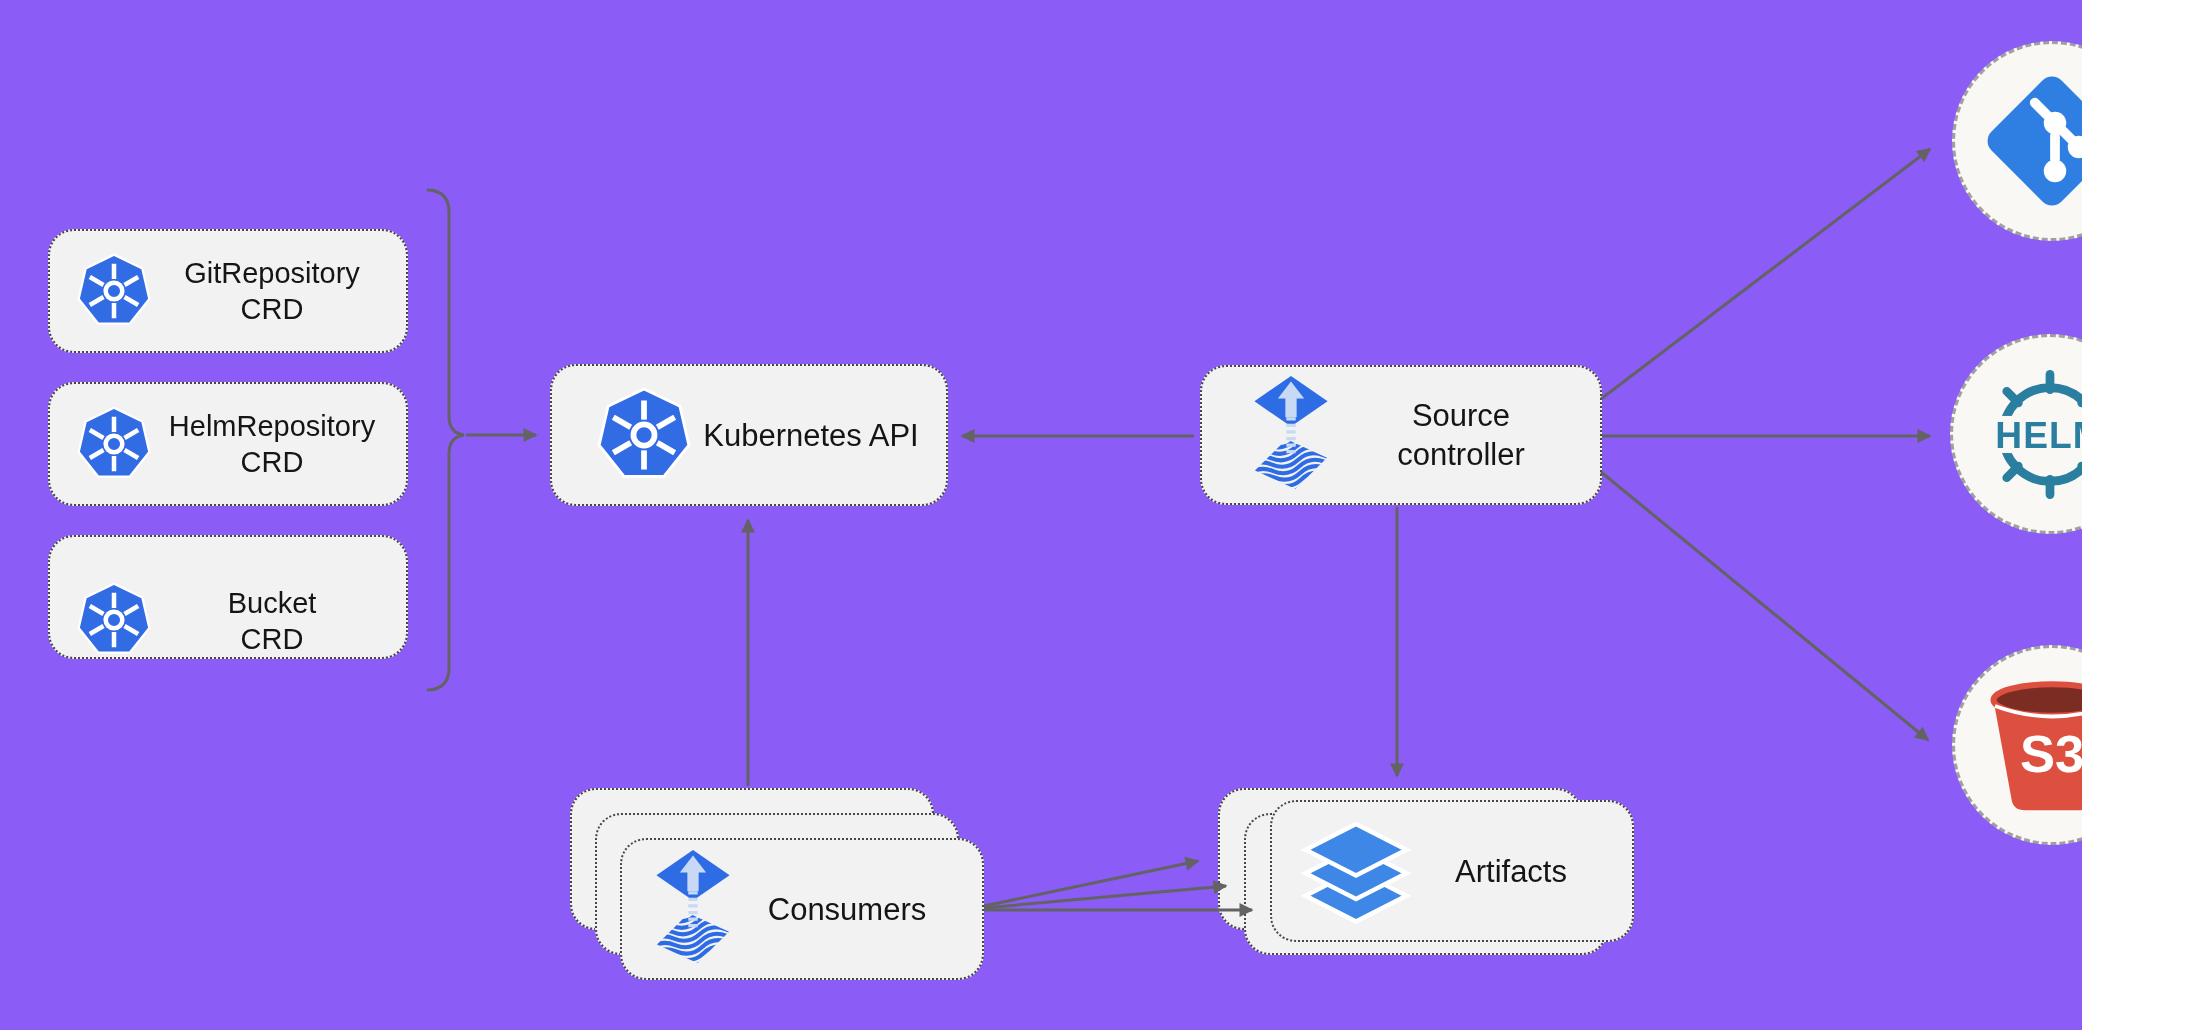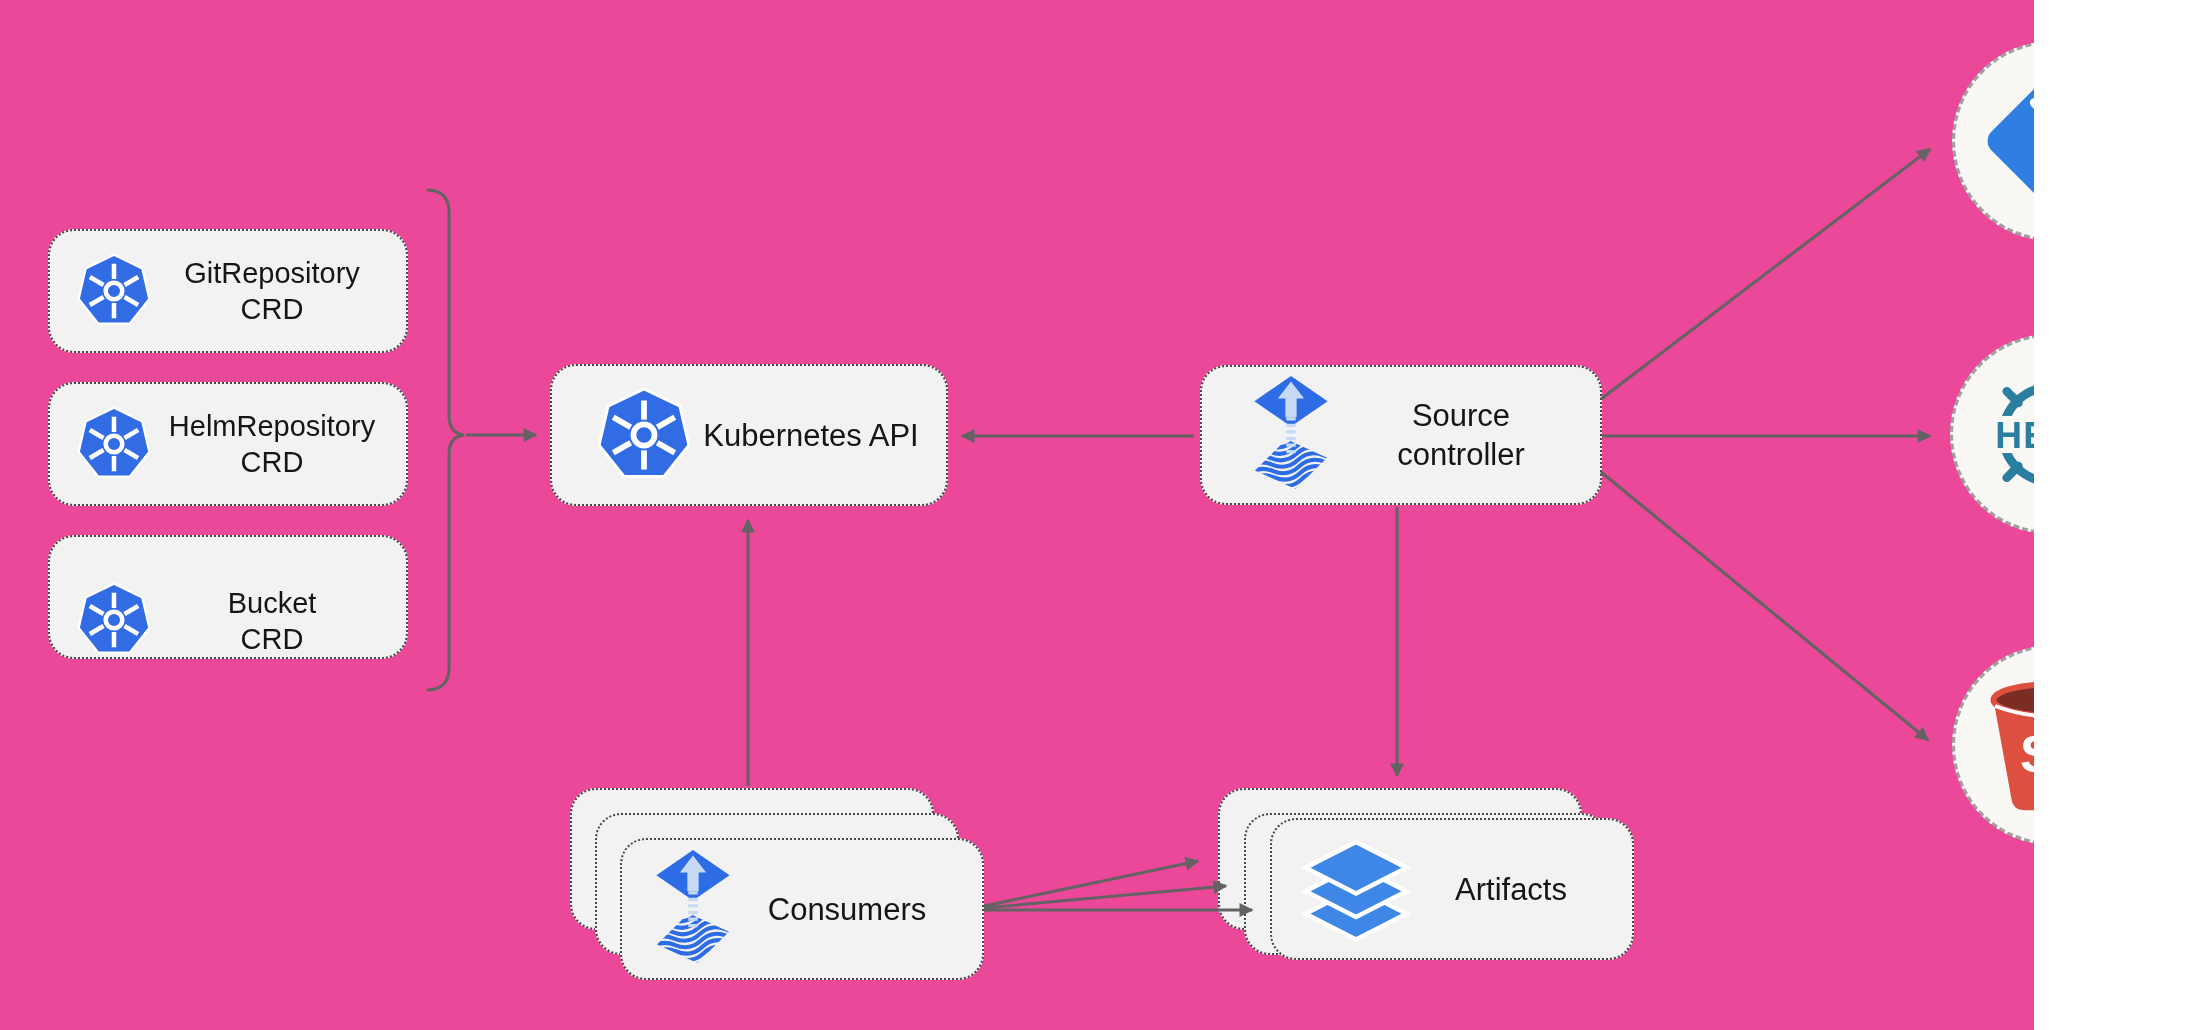--- a/index.html
+++ b/index.html
@@ -4,8 +4,8 @@
 <style>
   html,body{margin:0;padding:0;background:#fff;}
   .canvas{
-    position:relative;width:2034px;height:1030px;background:#ec4899;
-    font-family:"Liberation Sans",sans-serif;overflow:hidden;
+    position:relative;width:2034px;height:1030px;background:#8b5cf6;
+    font-family:"Liberation Sans",sans-serif;overflow:hidden;padding-left:48px;
   }
   .node,.stack-layer{
     position:absolute;box-sizing:border-box;

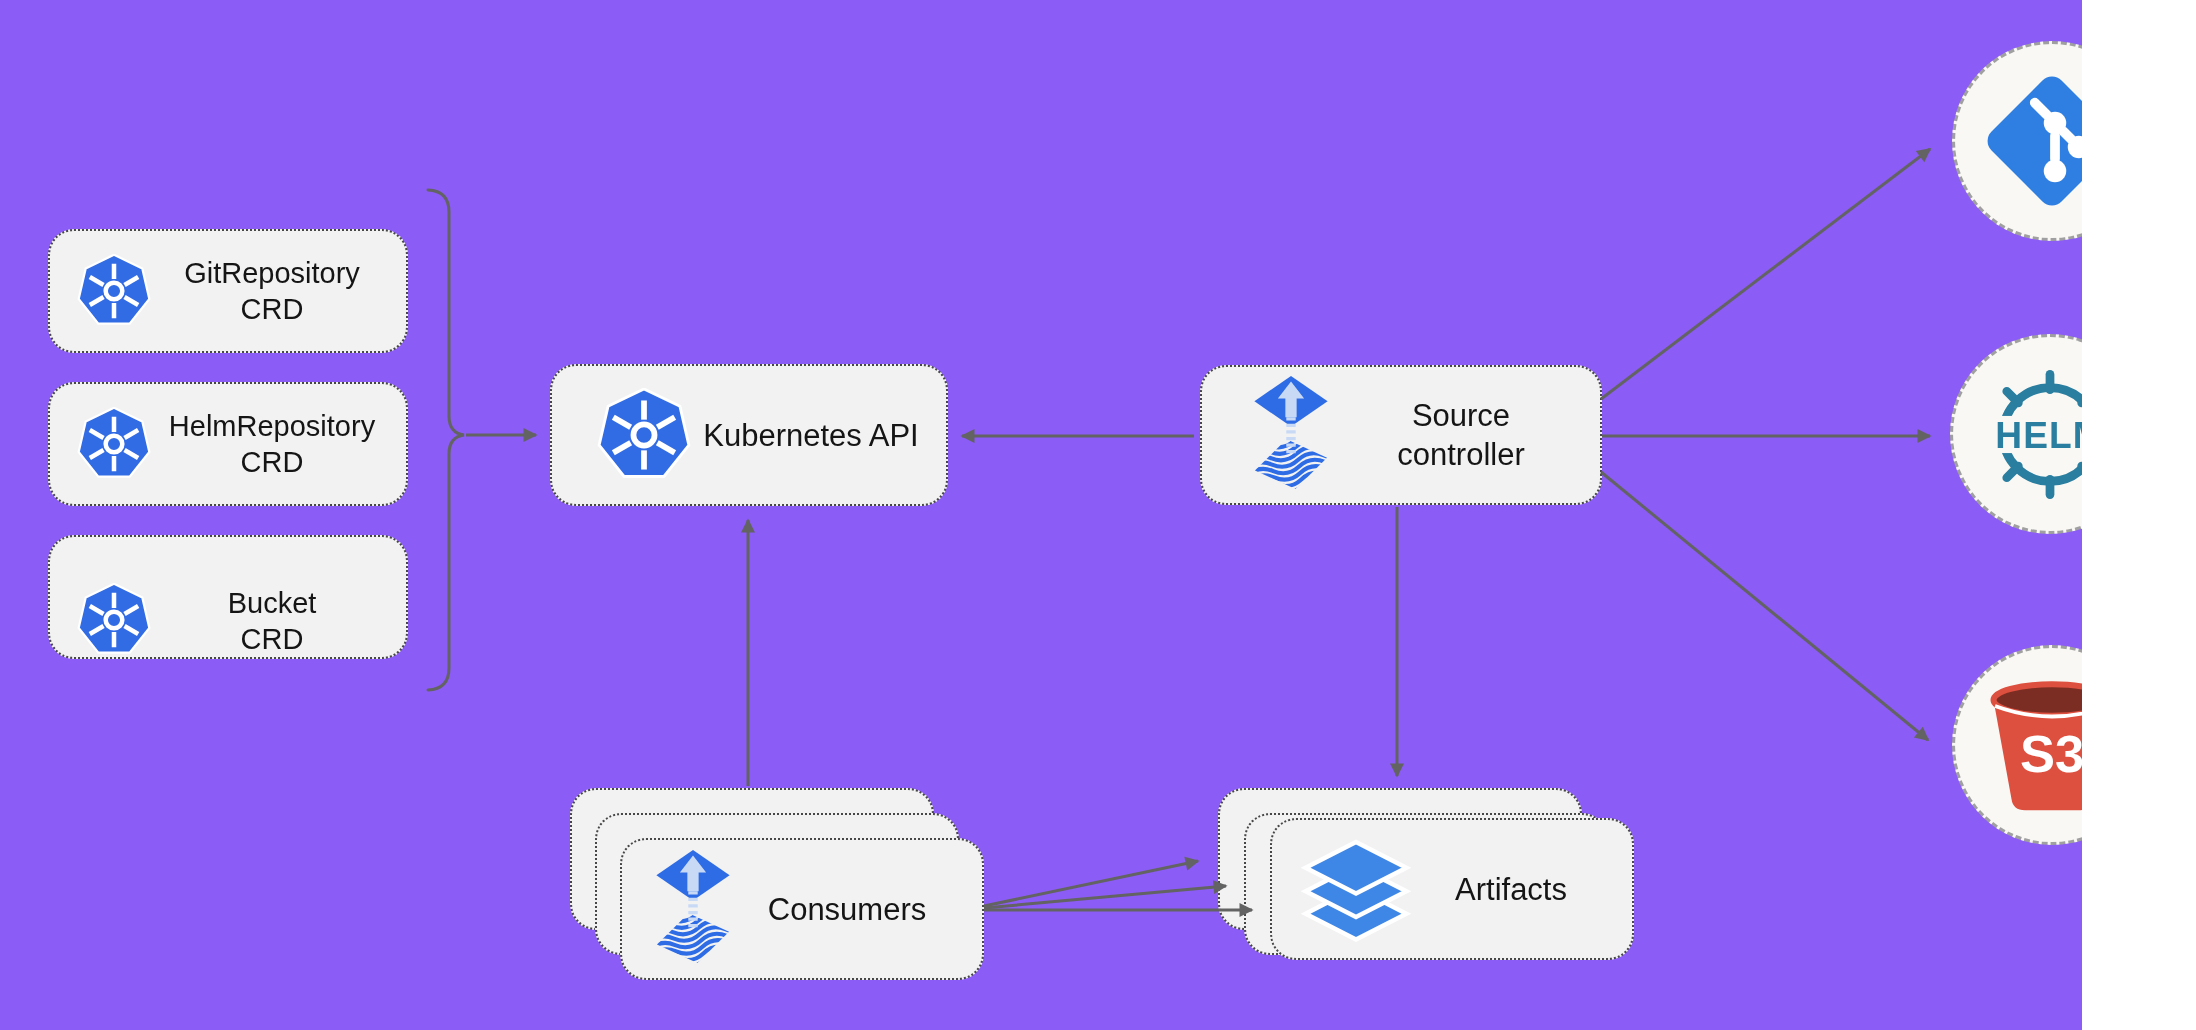--- a/index.html
+++ b/index.html
@@ -26,7 +26,7 @@
   #source-controller{left:1200px;top:365px;width:402px;height:140px;padding:0 16px 0 42px;}
   .consumers-layer{width:364px;height:142px;}
   #consumers{left:620px;top:838px;width:364px;height:142px;padding:0 28px 0 24px;z-index:3;}
-  #artifacts{left:1270px;top:818px;width:364px;height:142px;padding:0 22px 0 28px;z-index:3;}
+  #artifacts{left:1270px;top:800px;width:364px;height:142px;padding:0 22px 0 28px;z-index:3;}
   .z1{z-index:1;}.z2{z-index:2;}
   .circle{
     position:absolute;box-sizing:border-box;width:200px;height:200px;border-radius:50%;

